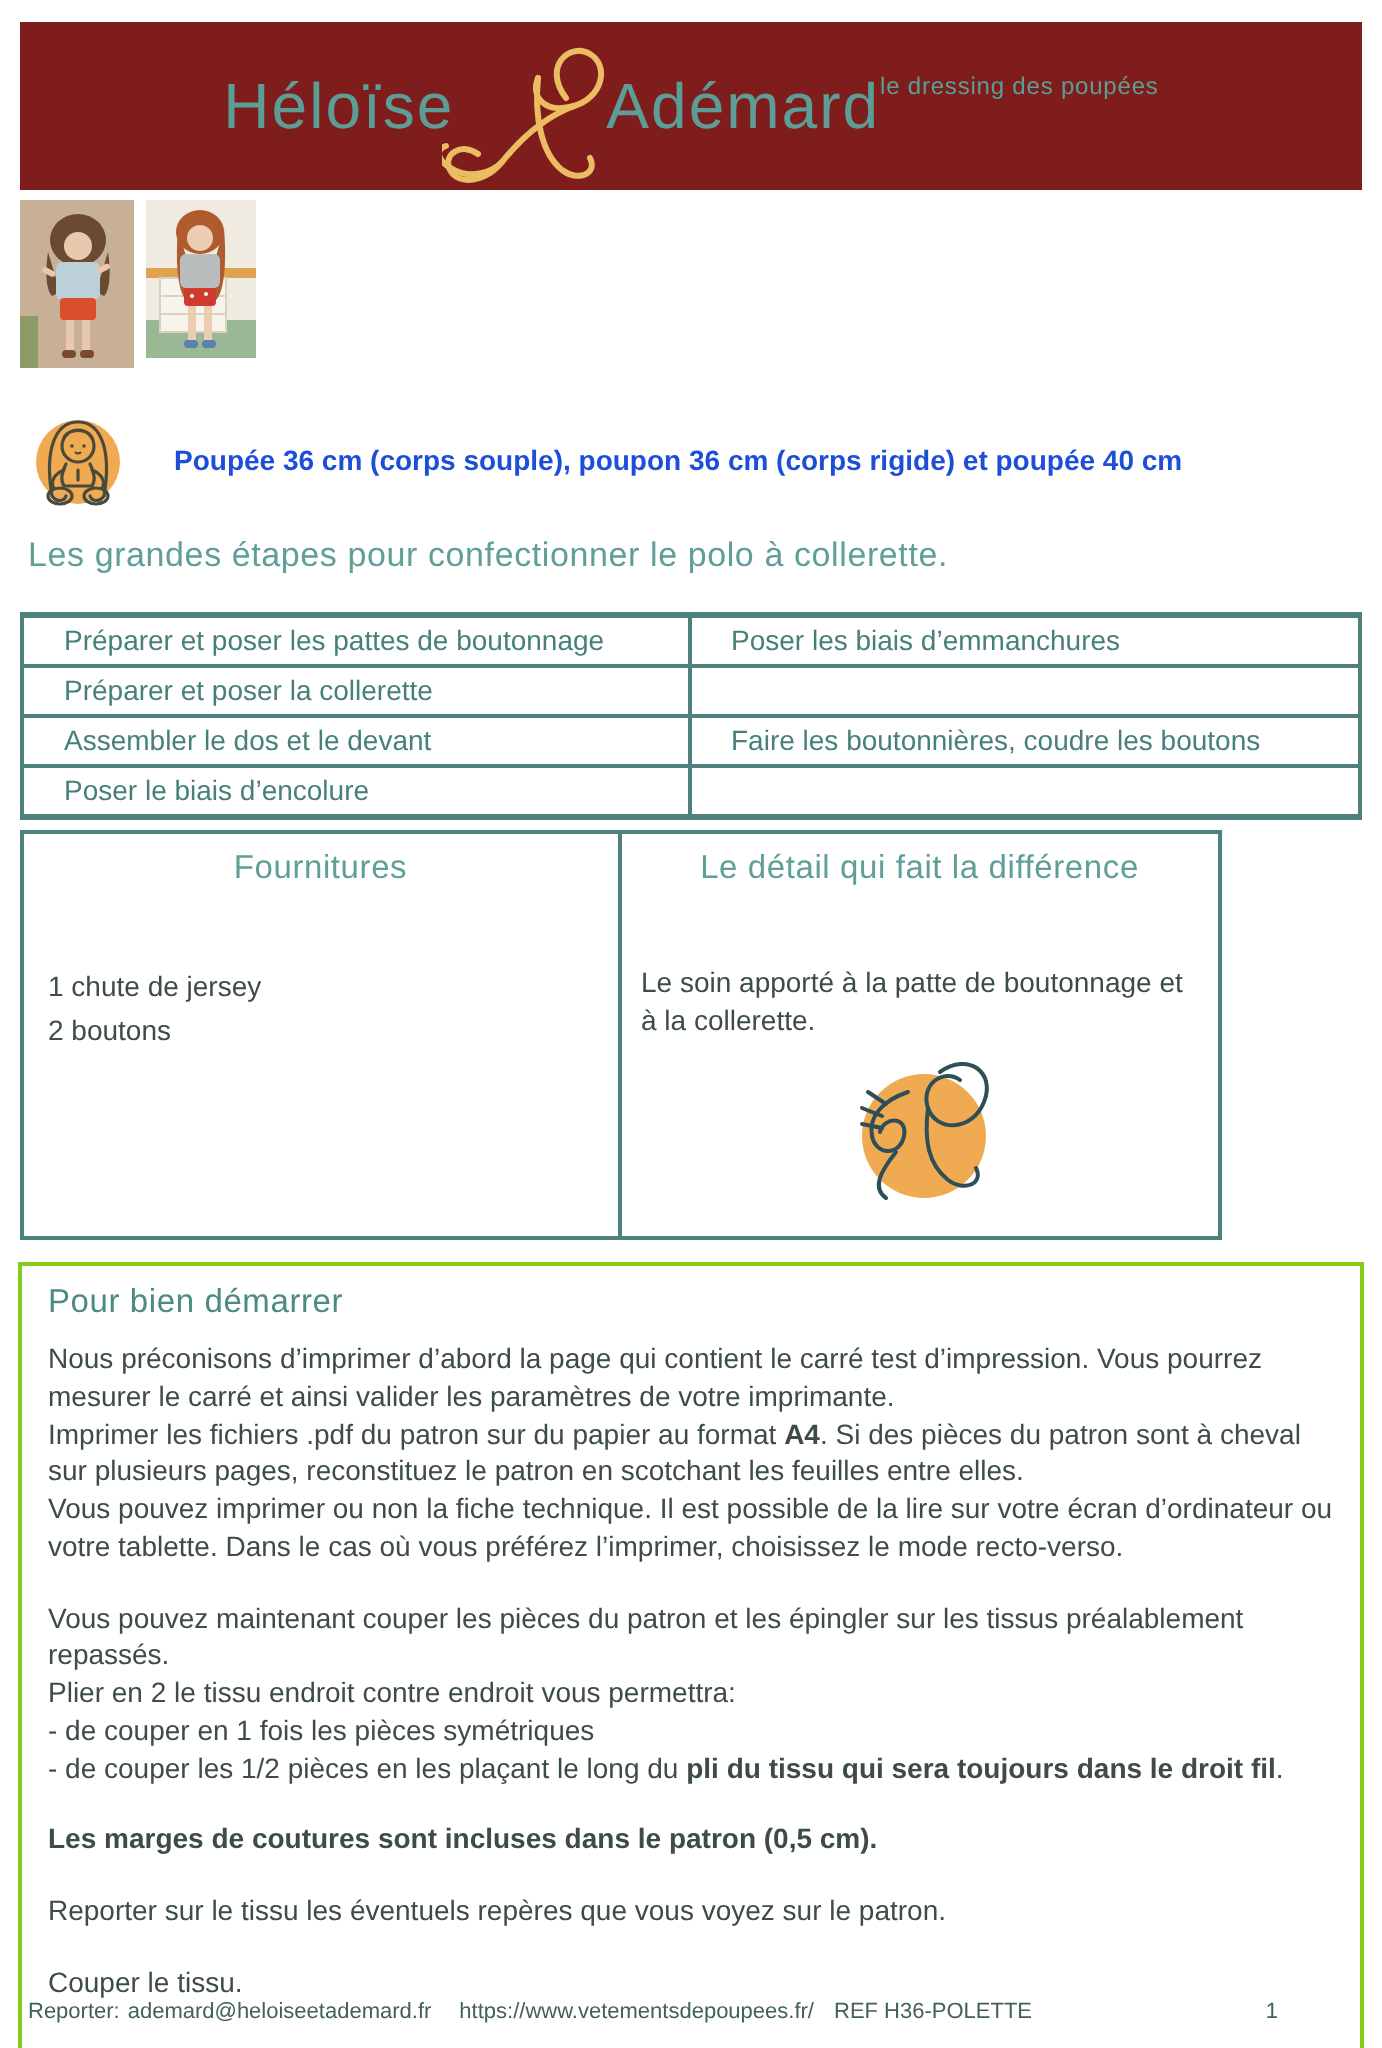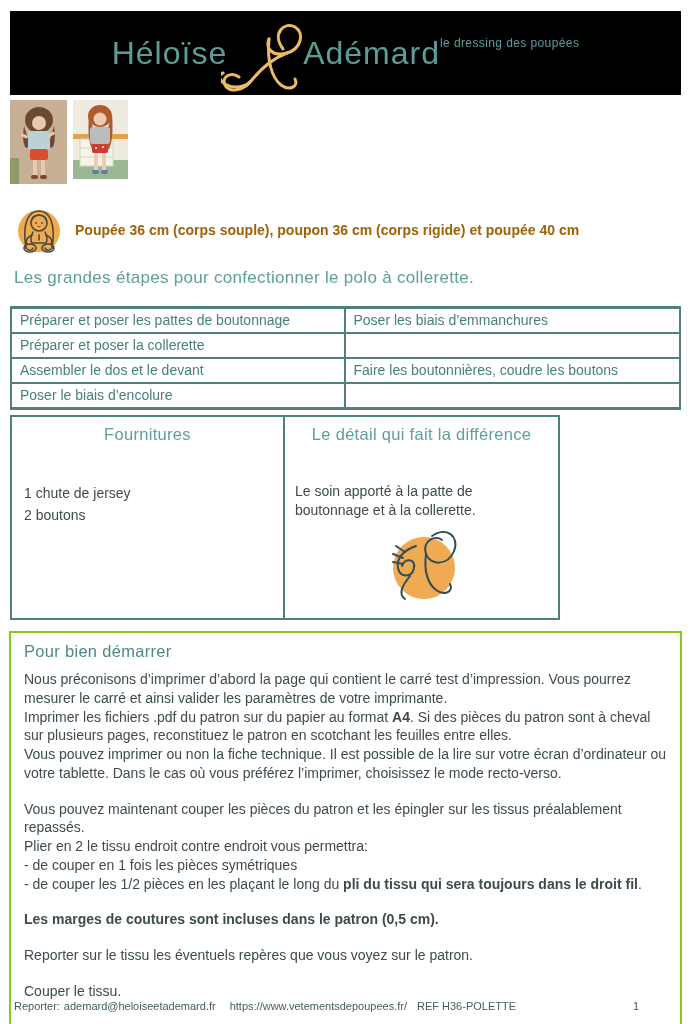--- a/index.html
+++ b/index.html
@@ -8,7 +8,7 @@
     font-family:"Liberation Sans",sans-serif;-webkit-font-smoothing:antialiased;
   }
   
-  .header-band{margin:11px 10px 0;height:84px;background:#000000;display:flex;align-items:center;justify-content:center;}
+  .header-band{margin:11px 10px 0;height:84px;background:#7f1d1d;display:flex;align-items:center;justify-content:center;}
   .logo{display:flex;align-items:center;position:relative;}
   .logo-word{font-size:32px;color:#5c9e97;letter-spacing:1px;font-weight:400;}
   .amp-svg{margin:0 -10px 0 -6px;position:relative;top:6px;}

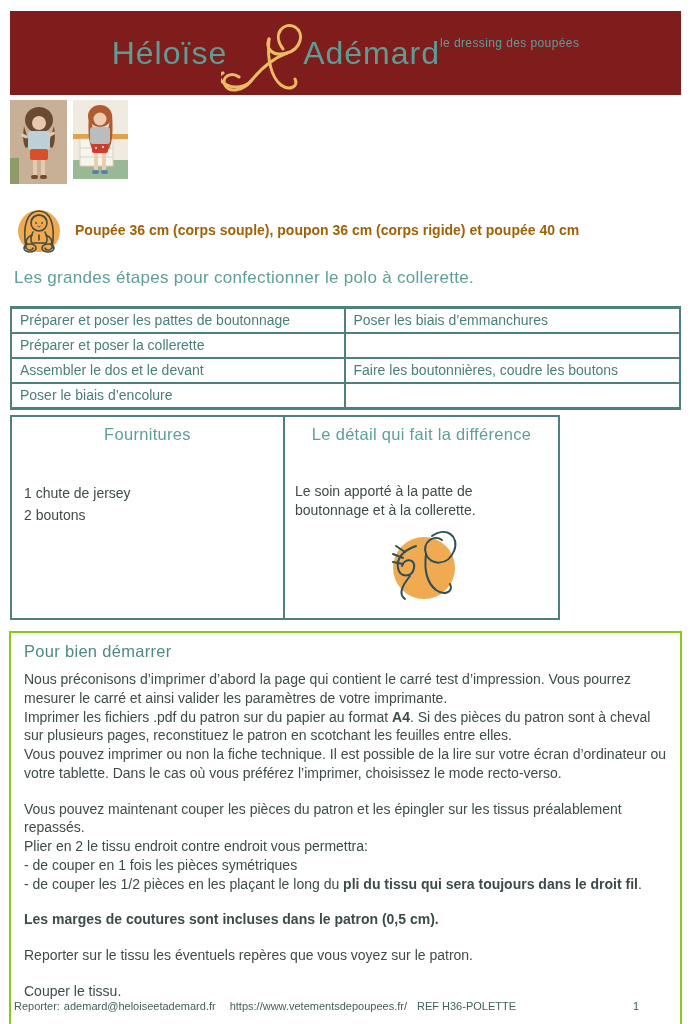--- a/index.html
+++ b/index.html
@@ -19,7 +19,7 @@
   .photo{display:block;border:0;}
   
   .size-row{position:absolute;left:15px;top:202px;display:flex;align-items:center;}
-  .size-text{margin-left:12px;font-size:14px;font-weight:bold;color:#a16207;}
+  .size-text{margin-left:24px;font-size:14px;font-weight:bold;color:#1d4ed8;}
   
   .section-heading{position:absolute;left:14px;top:268px;font-size:17px;color:#5f9f98;letter-spacing:.3px;}
   

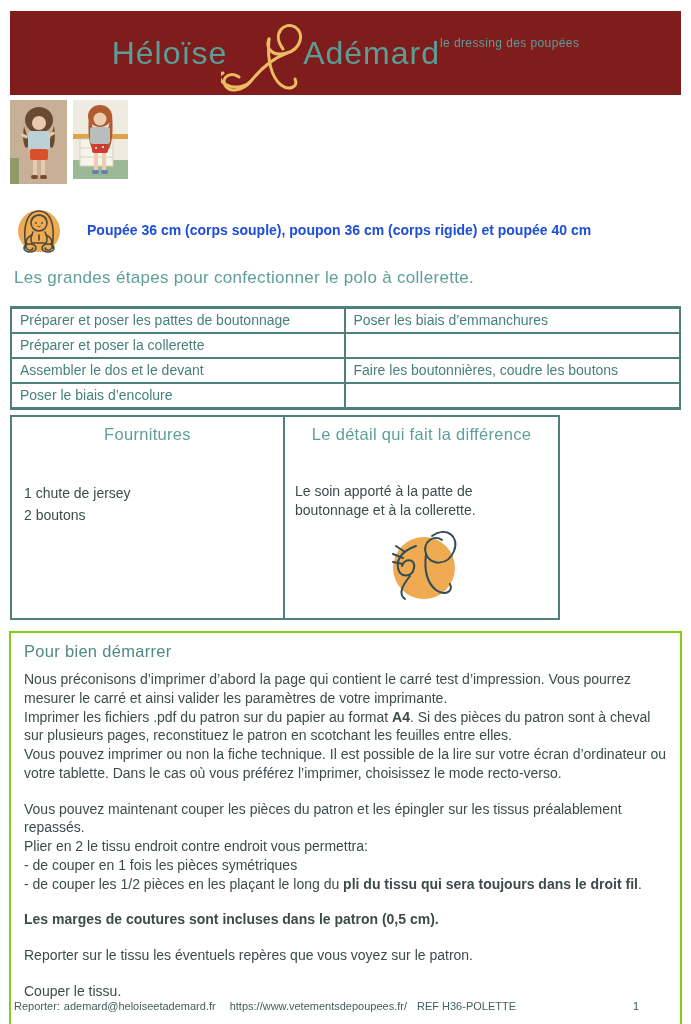--- a/index.html
+++ b/index.html
@@ -27,7 +27,7 @@
          border:2px solid #4e817c;border-top-width:3px;border-bottom-width:3px;}
   .steps-row{display:flex;}
   .steps-row + .steps-row{border-top:2px solid #4e817c;}
-  .steps-cell{width:50%;box-sizing:border-box;padding:3px 8px;font-size:14px;line-height:17px;color:#47807a;}
+  .steps-cell{width:50%;box-sizing:border-box;padding:3px 20px;font-size:14px;line-height:17px;color:#47807a;}
   .steps-cell.c-left{border-right:2px solid #4e817c;}
   
   .info-box{position:absolute;left:10px;top:415px;width:550px;height:205px;box-sizing:border-box;

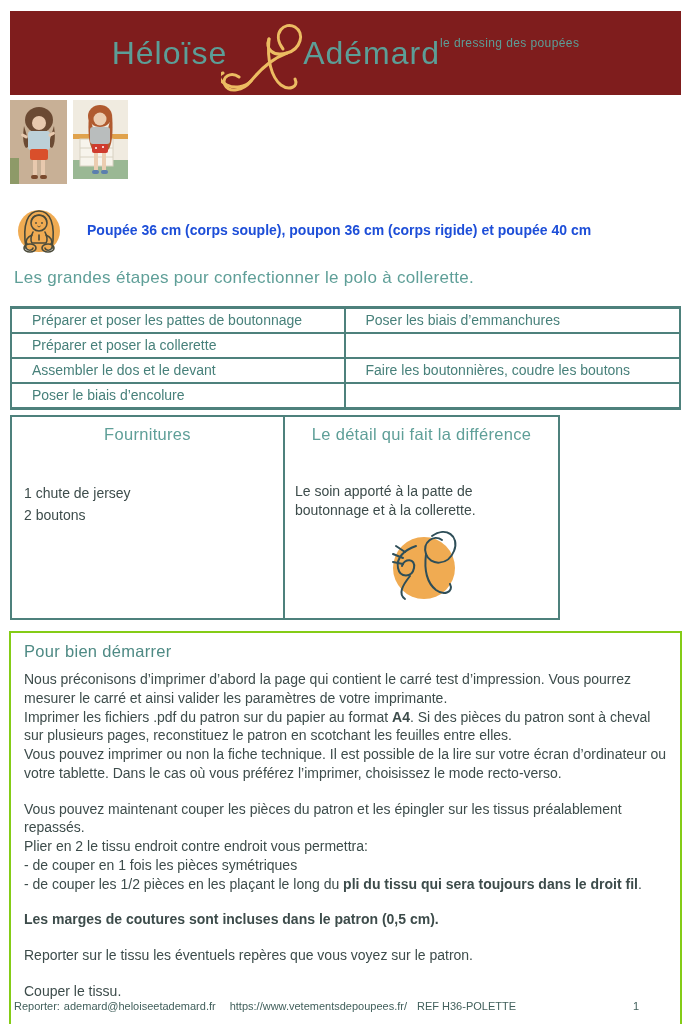--- a/index.html
+++ b/index.html
@@ -30,7 +30,7 @@
   .steps-cell{width:50%;box-sizing:border-box;padding:3px 20px;font-size:14px;line-height:17px;color:#47807a;}
   .steps-cell.c-left{border-right:2px solid #4e817c;}
   
-  .info-box{position:absolute;left:10px;top:415px;width:550px;height:205px;box-sizing:border-box;
+  .info-box{position:absolute;left:10px;top:415px;width:601px;height:205px;box-sizing:border-box;
             border:2px solid #4e817c;display:flex;}
   .info-col{width:50%;box-sizing:border-box;padding:8px 10px 0;}
   .info-col.c-left{border-right:2px solid #4e817c;}

